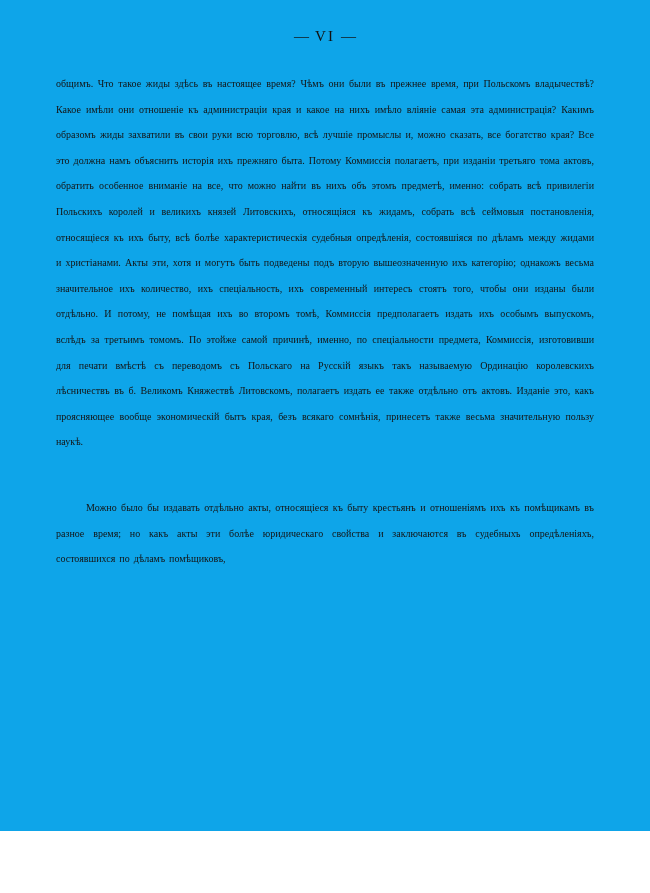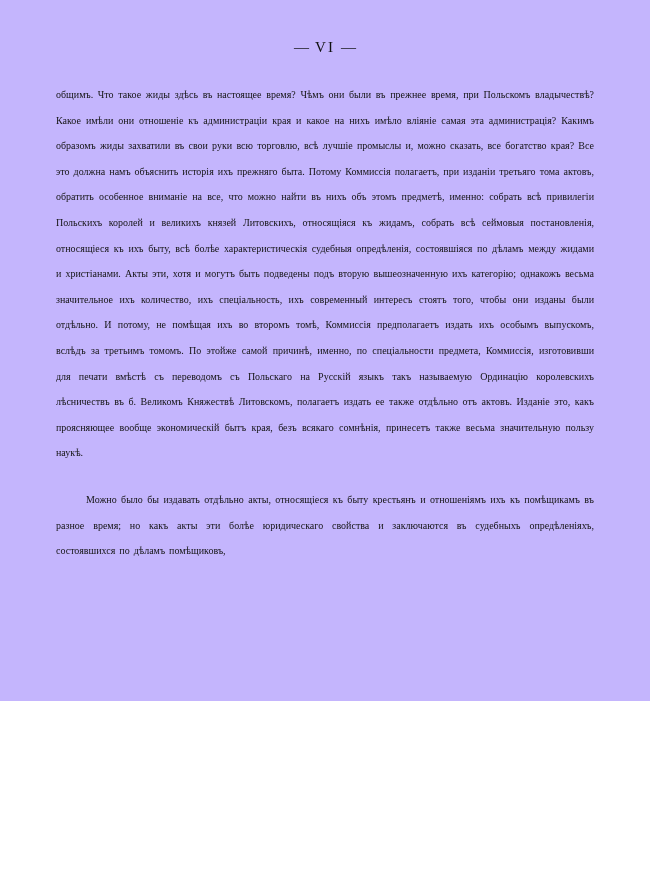--- a/index.html
+++ b/index.html
@@ -17,10 +17,10 @@
   .page {
     position: relative;
     width: 650px;
-    height: 701px;
-    background: #c4b5fd;
+    height: 831px;
+    background: #0ea5e9;
     box-sizing: border-box;
-    padding: 39px 56px 10px 56px;
+    padding: 28px 56px 10px 56px;
   }
   .page-header {
     text-align: center;

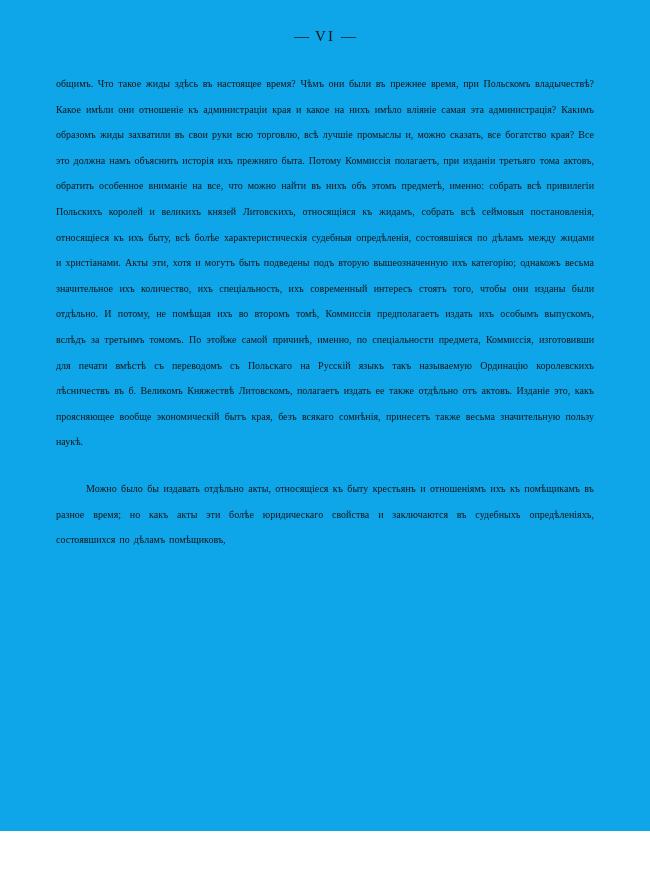--- a/index.html
+++ b/index.html
@@ -48,7 +48,7 @@
     word-spacing: 1.5px;
   }
   .para + .para {
-    margin-top: 21px;
+    margin-top: 40px;
   }
   .para.indented {
     text-indent: 30px;

